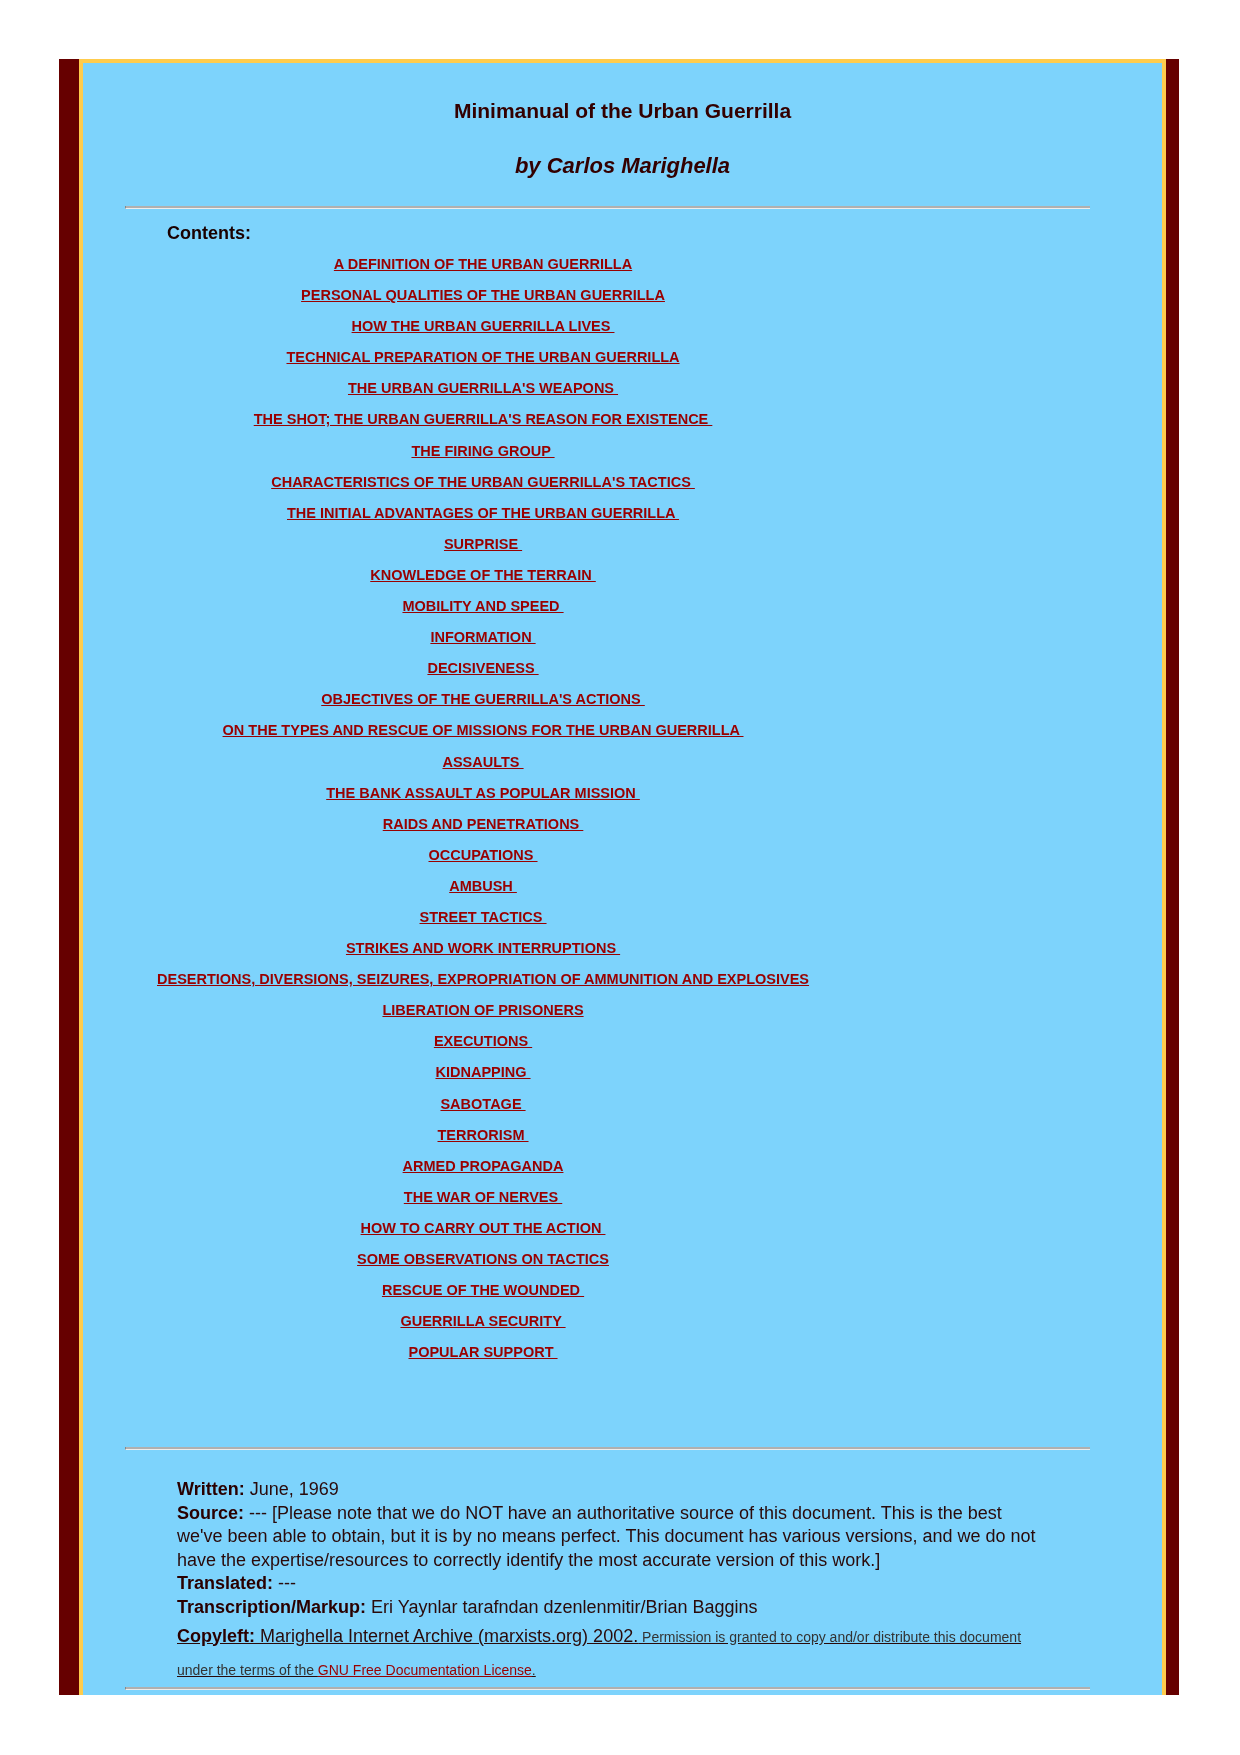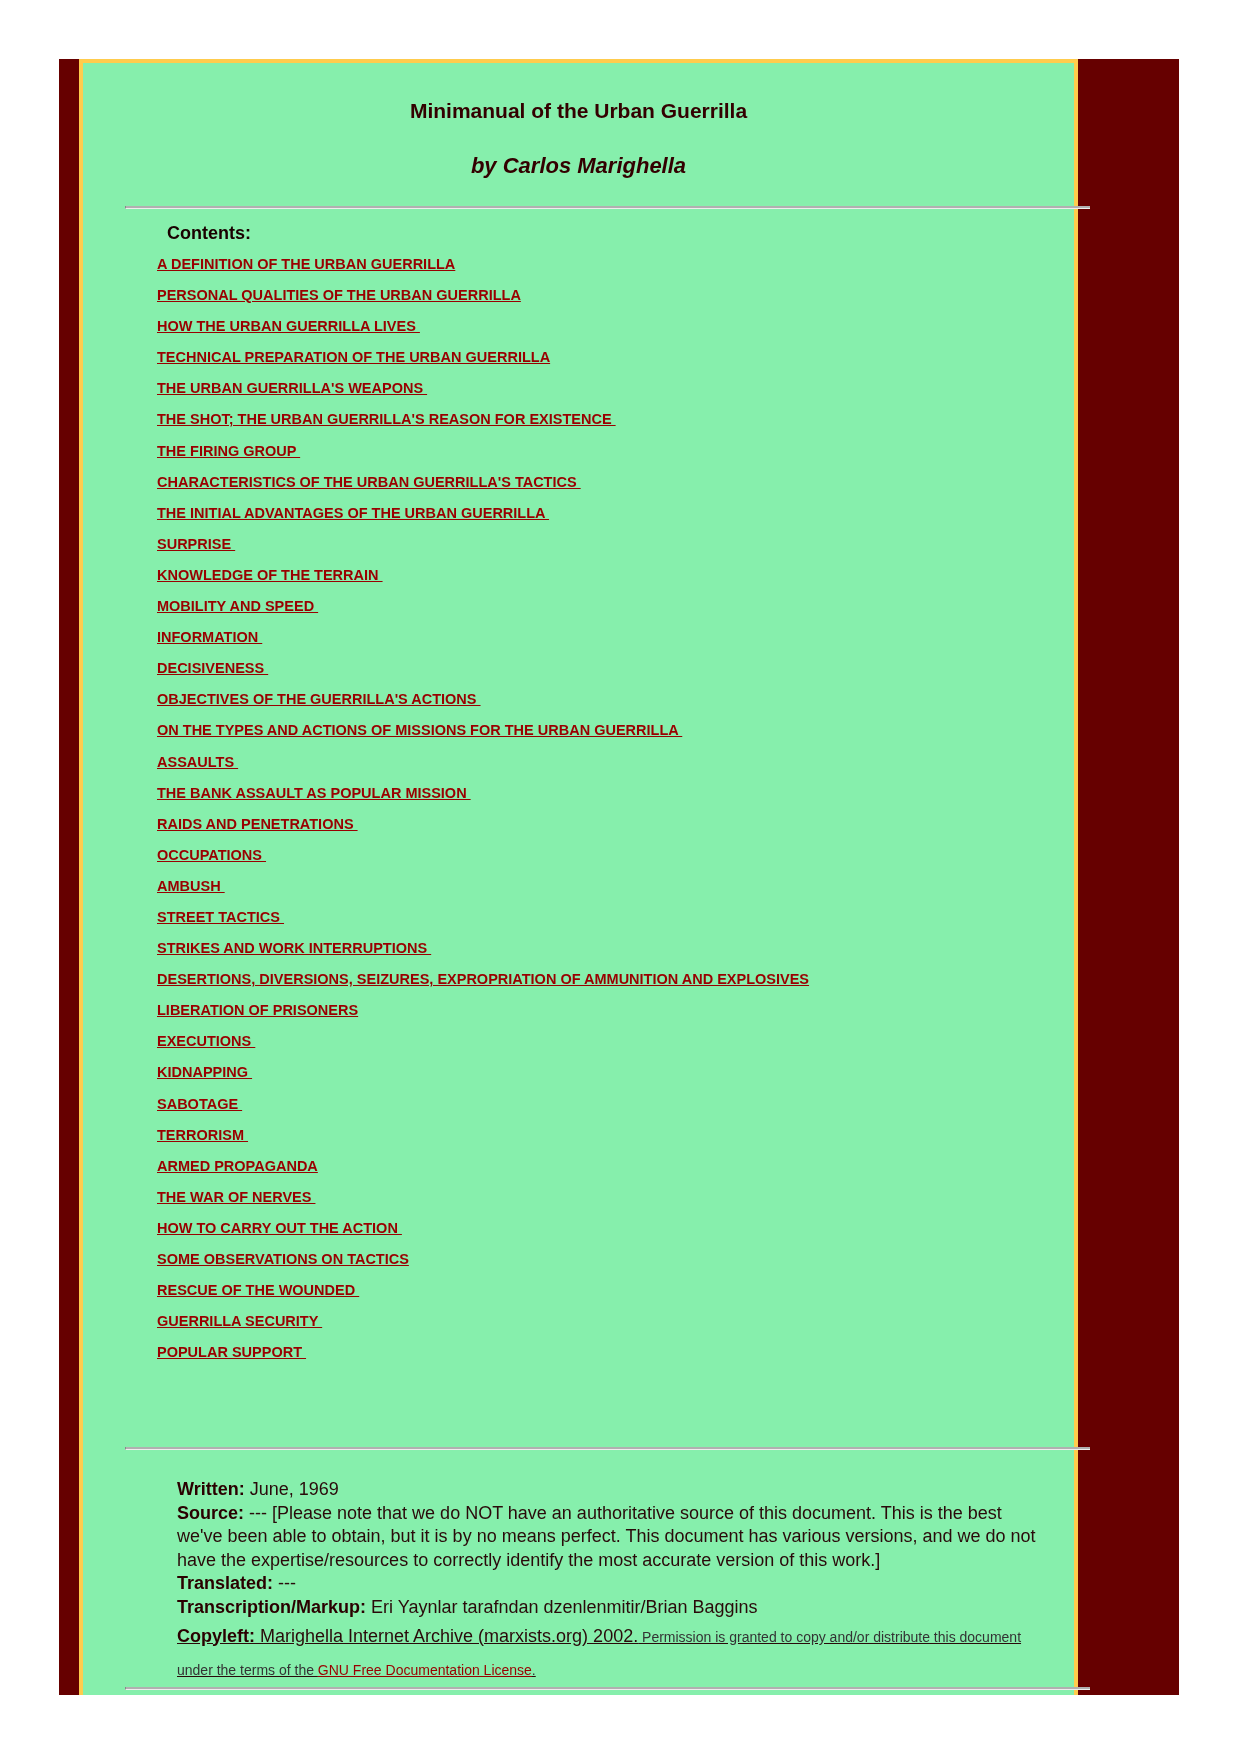--- a/index.html
+++ b/index.html
@@ -26,9 +26,9 @@
     position: absolute;
     left: 20px;
     top: 0;
-    width: 999px;
+    width: 1087px;
     height: 1636px;
-    background: #86efac;
+    background: #7dd3fc;
     border-top: 4px solid #ffcc4d;
     border-left: 4px solid #ffcc4d;
     border-right: 4px solid #ffcc4d;

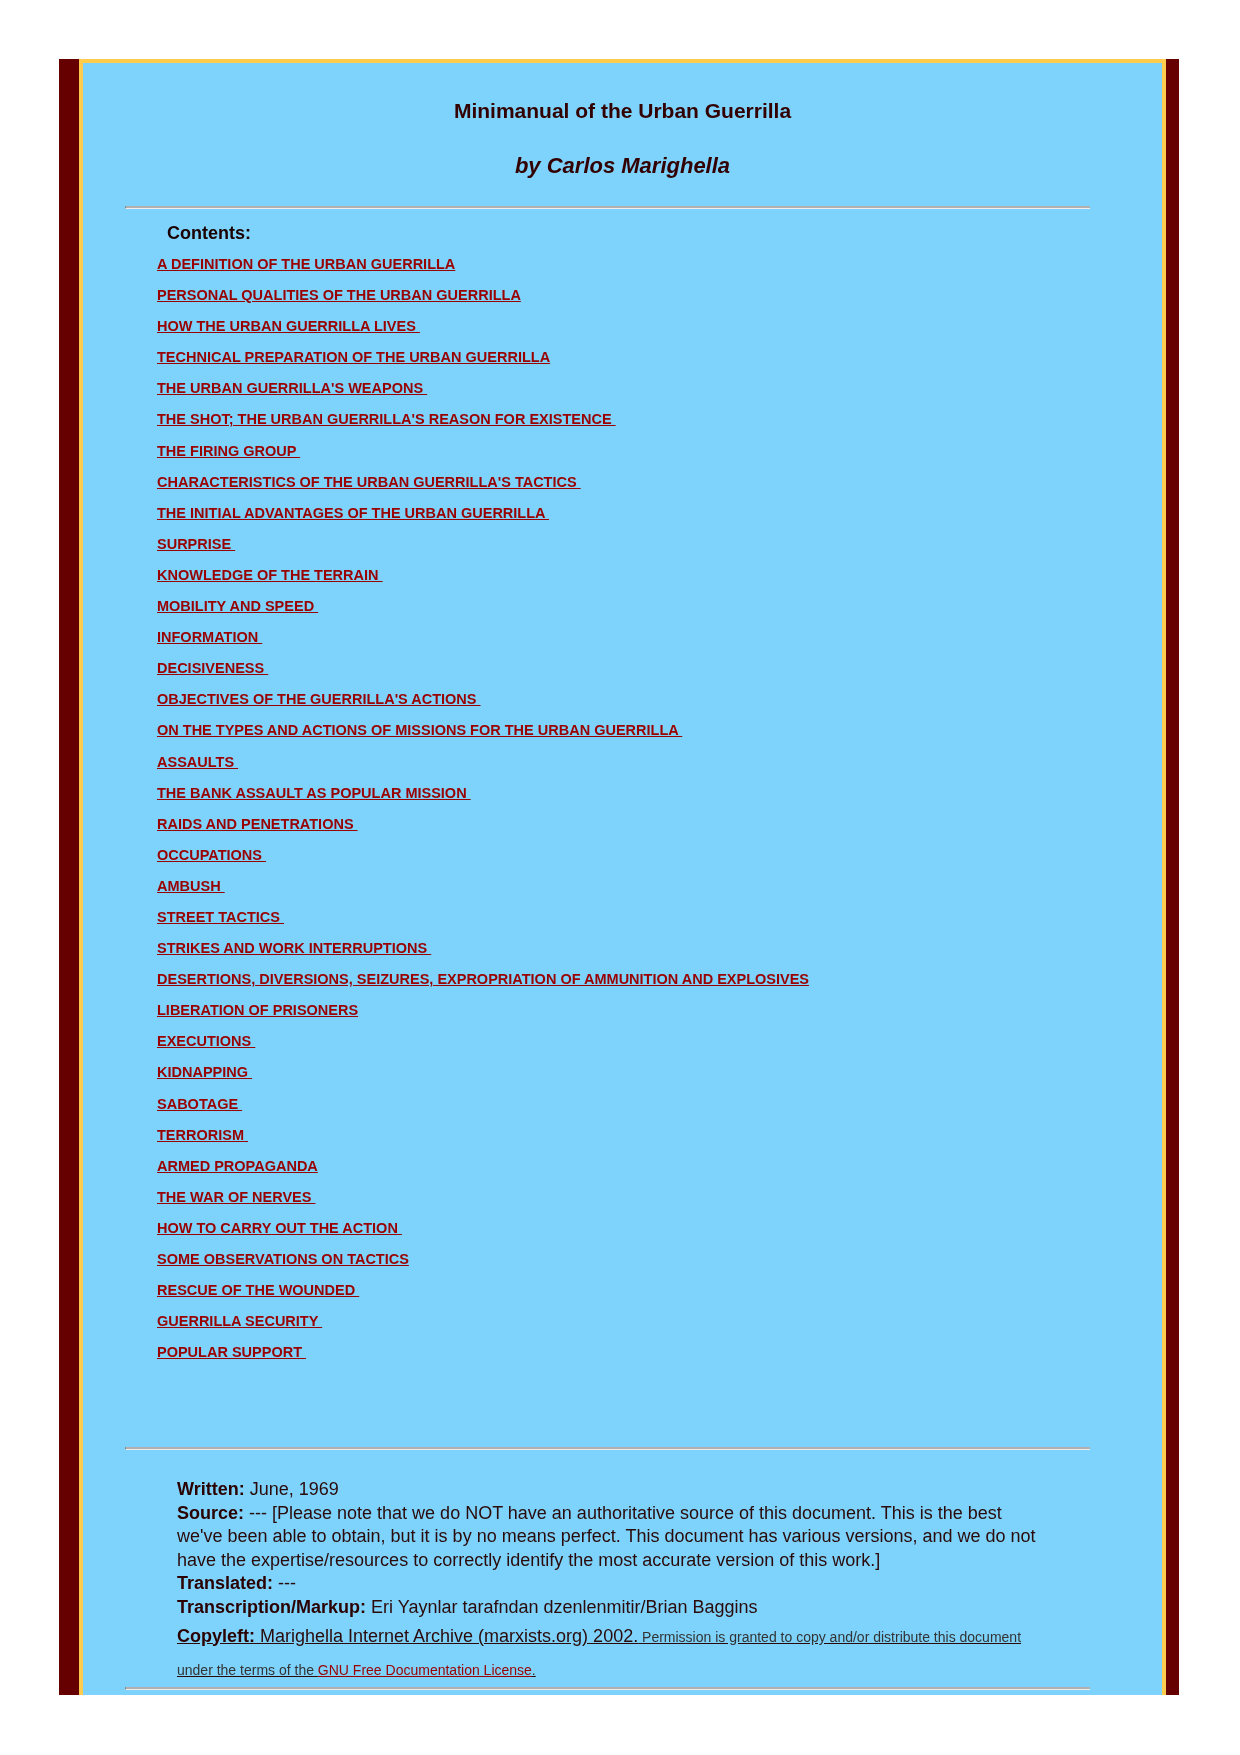--- a/index.html
+++ b/index.html
@@ -72,6 +72,7 @@
     margin: 0;
     padding: 0;
     list-style: none;
+    text-align: center;
   }
   .toc li {
     height: 31.1px;

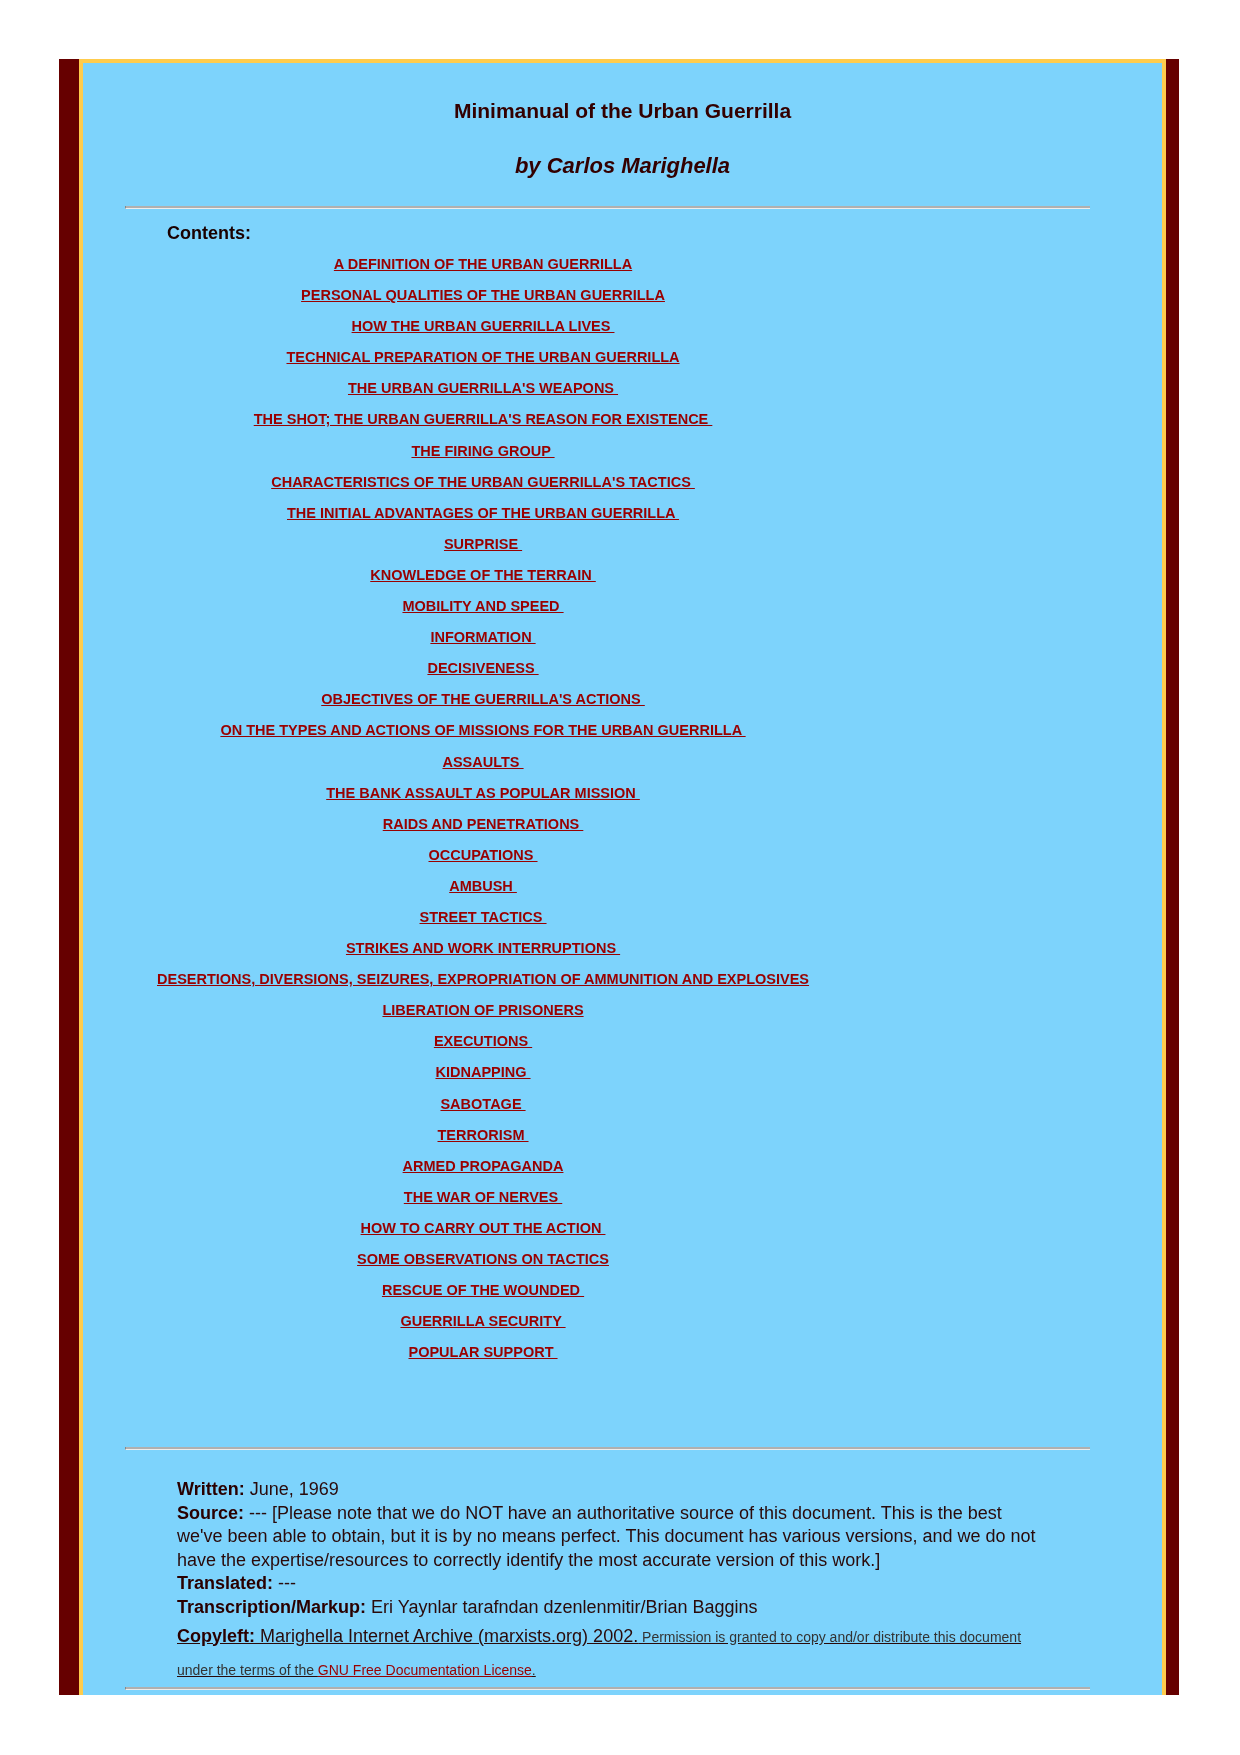--- a/index.html
+++ b/index.html
@@ -135,7 +135,7 @@
       <li><a href="#">INFORMATION </a></li>
       <li><a href="#">DECISIVENESS </a></li>
       <li><a href="#">OBJECTIVES OF THE GUERRILLA'S ACTIONS </a></li>
-      <li><a href="#">ON THE TYPES AND ACTIONS OF MISSIONS FOR THE URBAN GUERRILLA </a></li>
+      <li><a href="#">ON THE TYPES AND RESCUE OF MISSIONS FOR THE URBAN GUERRILLA </a></li>
       <li><a href="#">ASSAULTS </a></li>
       <li><a href="#">THE BANK ASSAULT AS POPULAR MISSION </a></li>
       <li><a href="#">RAIDS AND PENETRATIONS </a></li>

